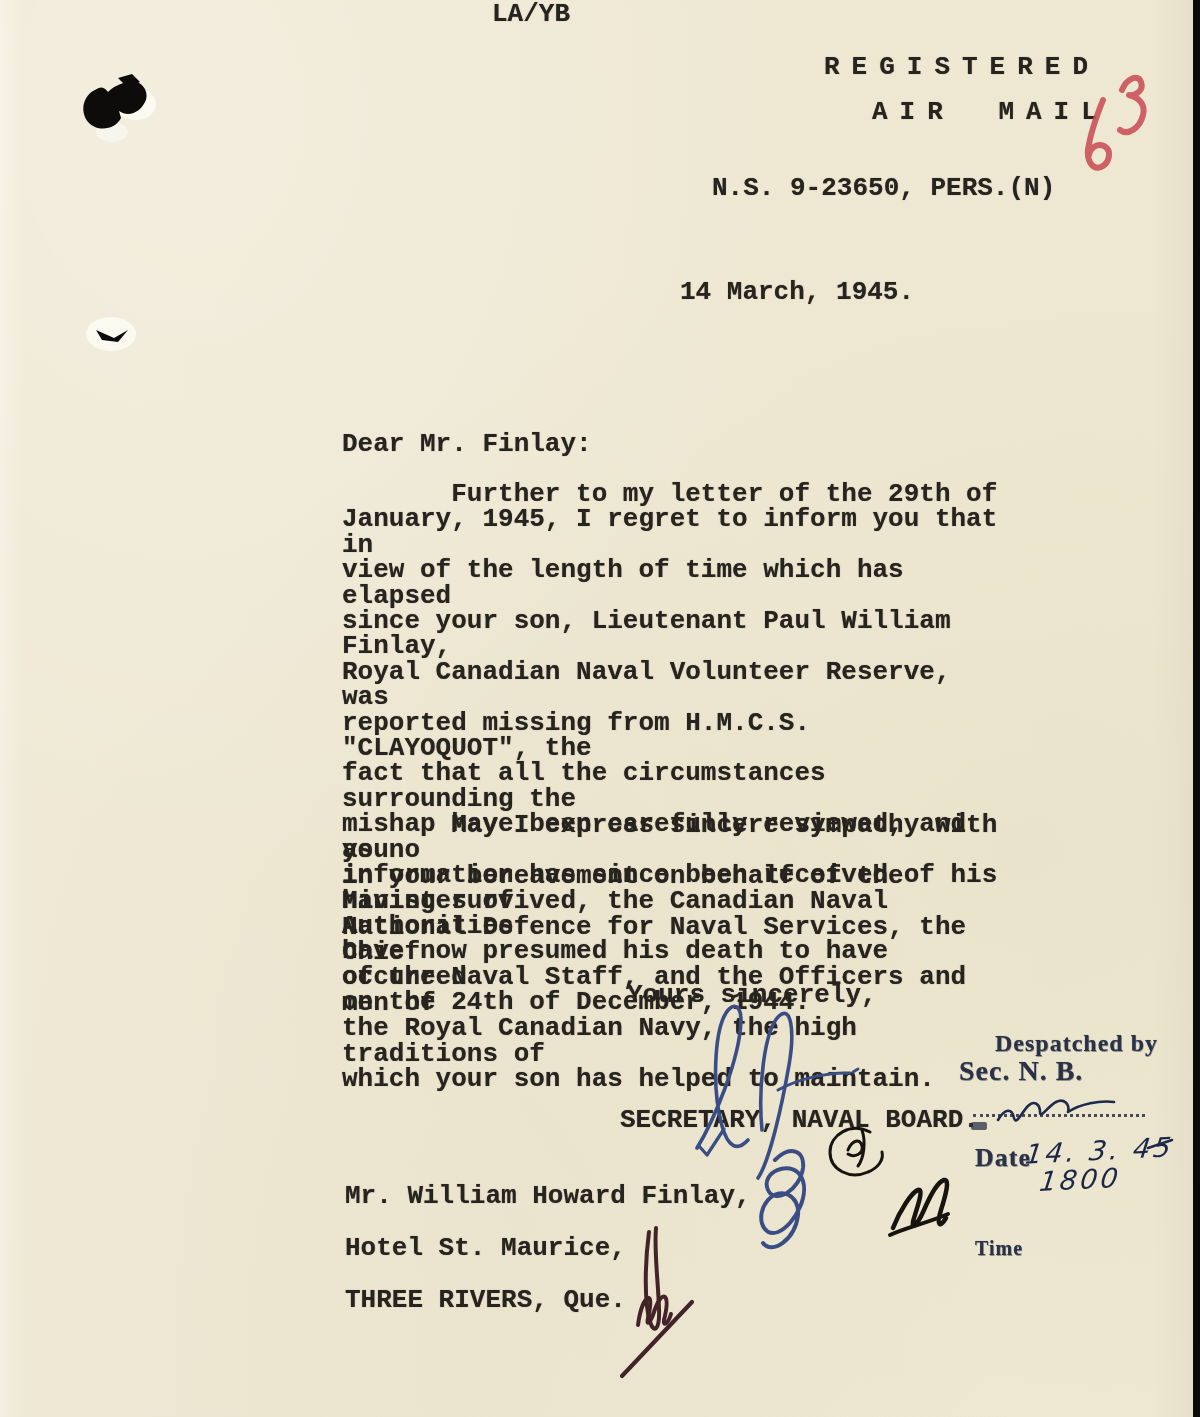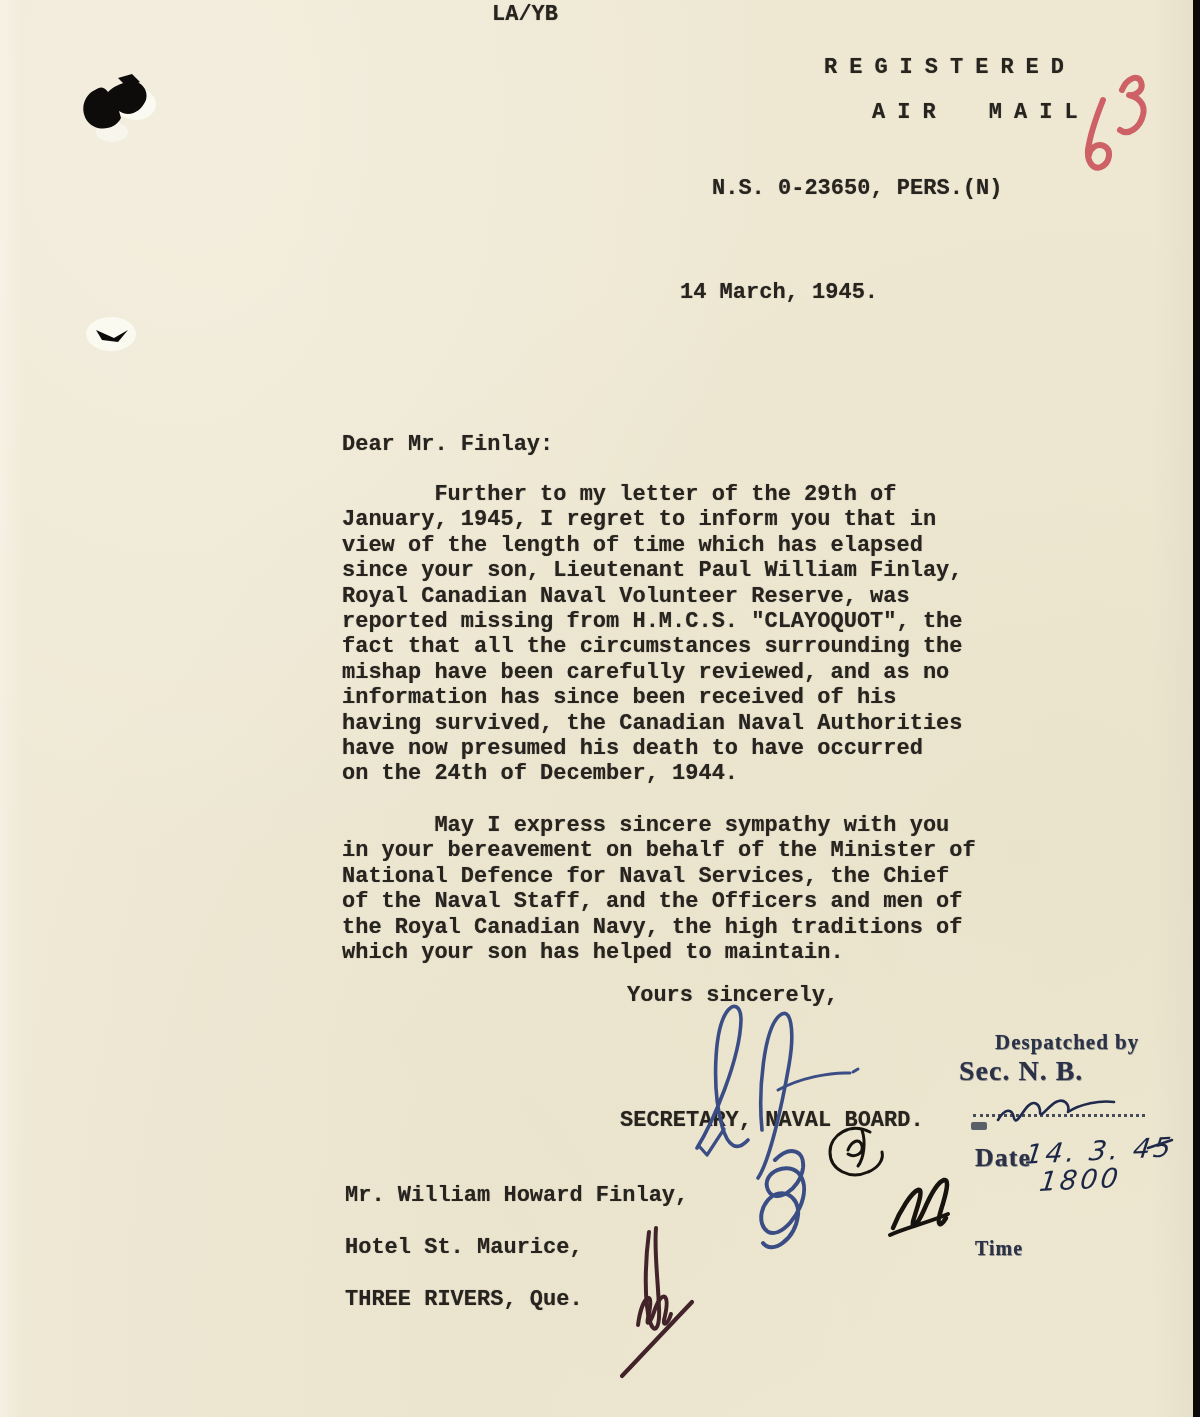--- a/index.html
+++ b/index.html
@@ -17,7 +17,7 @@
     position:absolute;
     font-family:"Liberation Mono", monospace;
     font-weight:700;
-    font-size:22px;
+    font-size:26px;
     line-height:25.4px;
     color:#272420;
     white-space:pre-wrap;

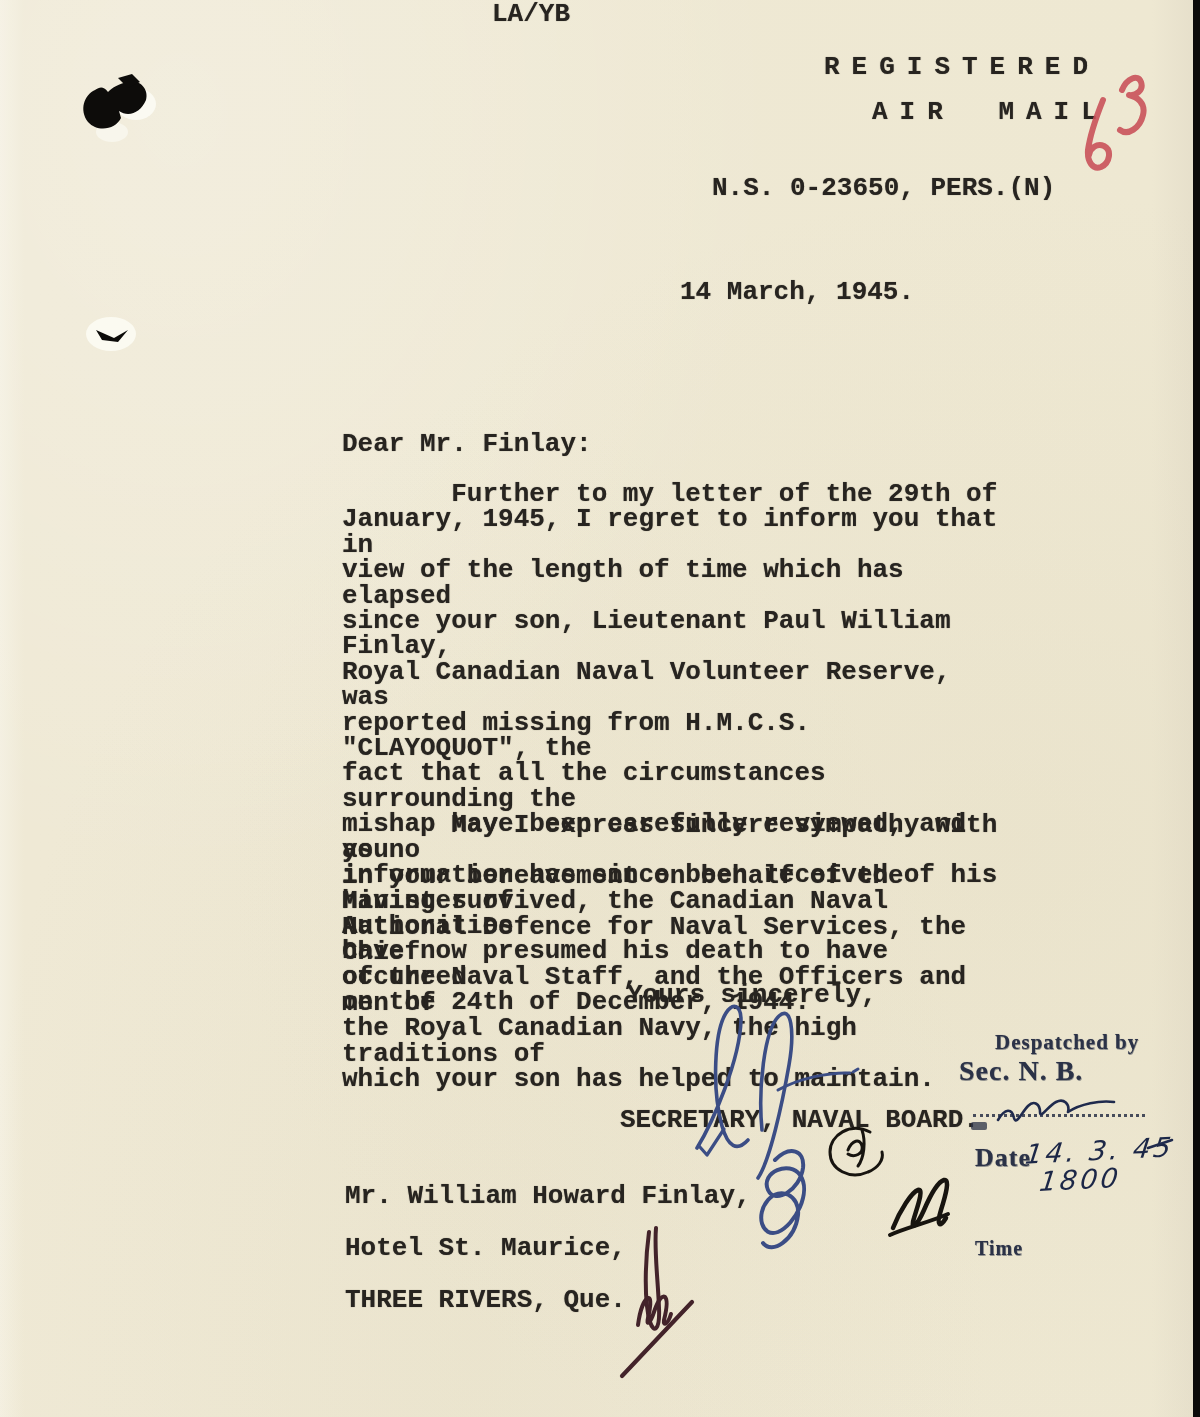--- a/index.html
+++ b/index.html
@@ -61,7 +61,7 @@
   <div class="typed" style="left:492px;top:2px;">LA/YB</div>
   <div class="typed spaced" style="left:824px;top:55px;">REGISTERED</div>
   <div class="typed spaced" style="left:872px;top:100px;">AIR MAIL</div>
-  <div class="typed" style="left:712px;top:176px;">N.S. 0-23650, PERS.(N)</div>
+  <div class="typed" style="left:712px;top:176px;">N.S. 9-23650, PERS.(N)</div>
   <div class="typed" style="left:680px;top:280px;">14 March, 1945.</div>
 
   <div class="typed" style="left:342px;top:432px;">Dear Mr. Finlay:</div>

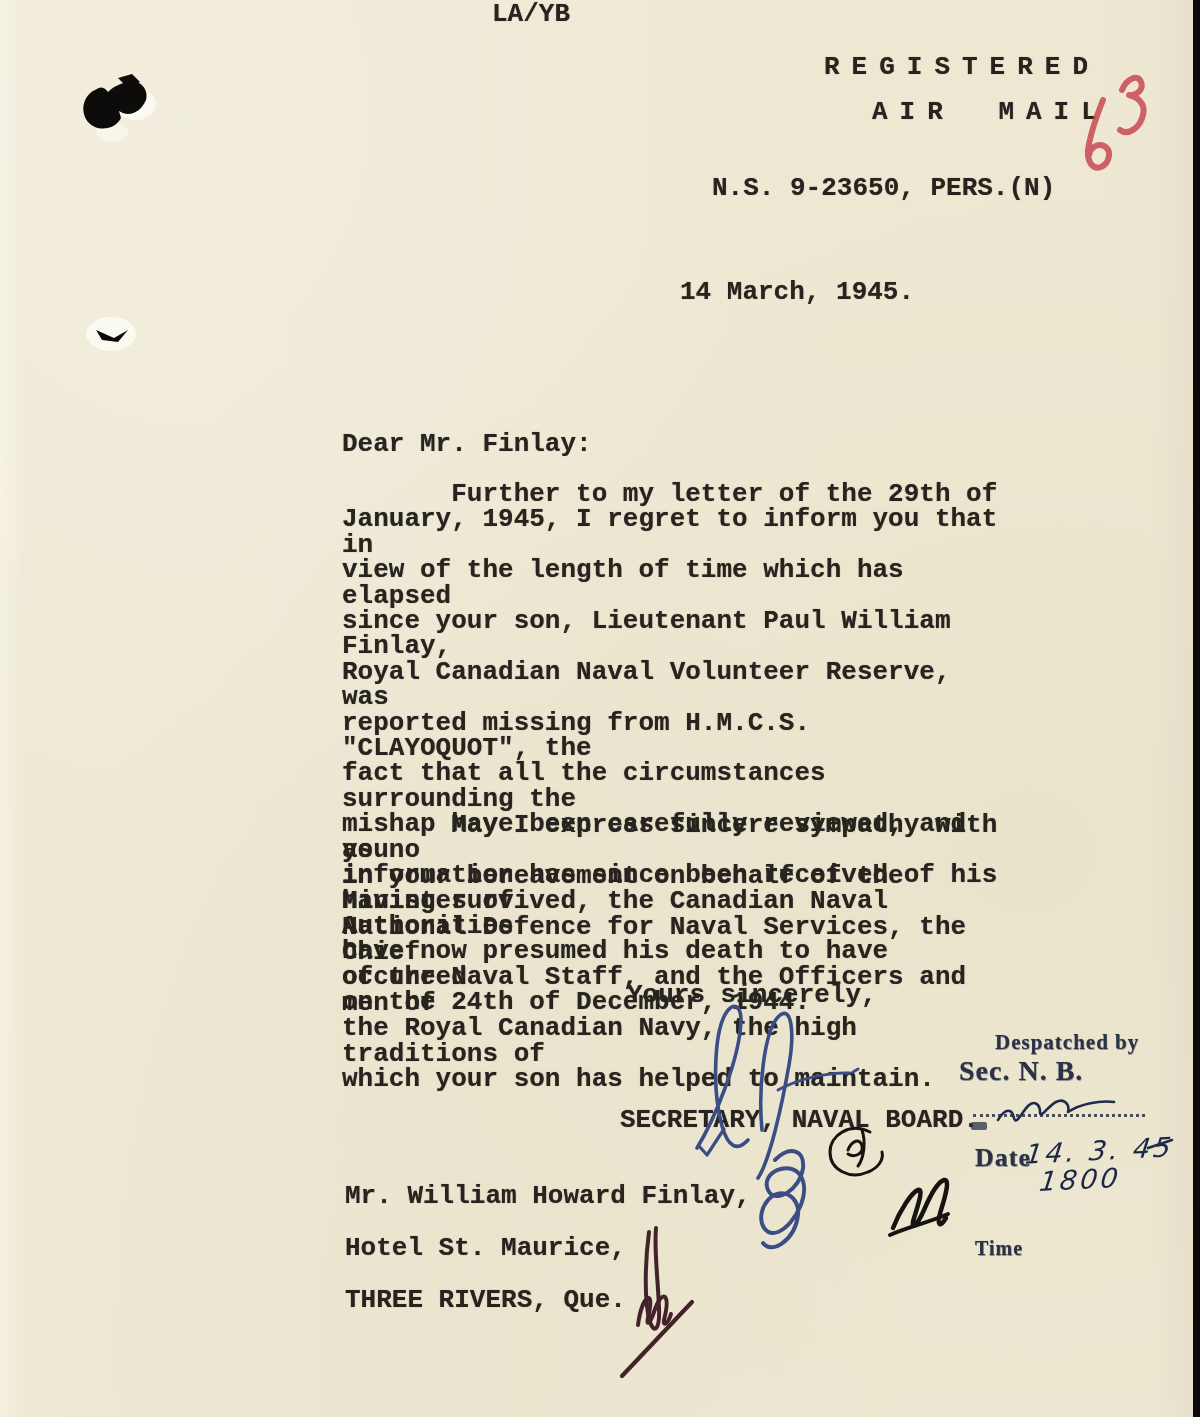--- a/index.html
+++ b/index.html
@@ -90,7 +90,7 @@
 <span>Hotel St. Maurice,</span><br>
 <span>THREE RIVERS, Que.</span></div>
 
-  <div class="stamp-serif" style="left:995px;top:1030px;font-size:21px;">Despatched by</div>
+  <div class="stamp-serif" style="left:995px;top:1030px;font-size:24px;">Despatched by</div>
   <div class="stamp-serif" style="left:959px;top:1055px;font-size:28px;font-family:Liberation Serif, serif;">Sec. N. B.</div>
   <div class="dotted-line" style="left:973px;top:1114px;width:172px;"></div>
   <div style="position:absolute;left:971px;top:1122px;width:16px;height:8px;background:rgba(43,50,71,0.75);border-radius:2px;"></div>

